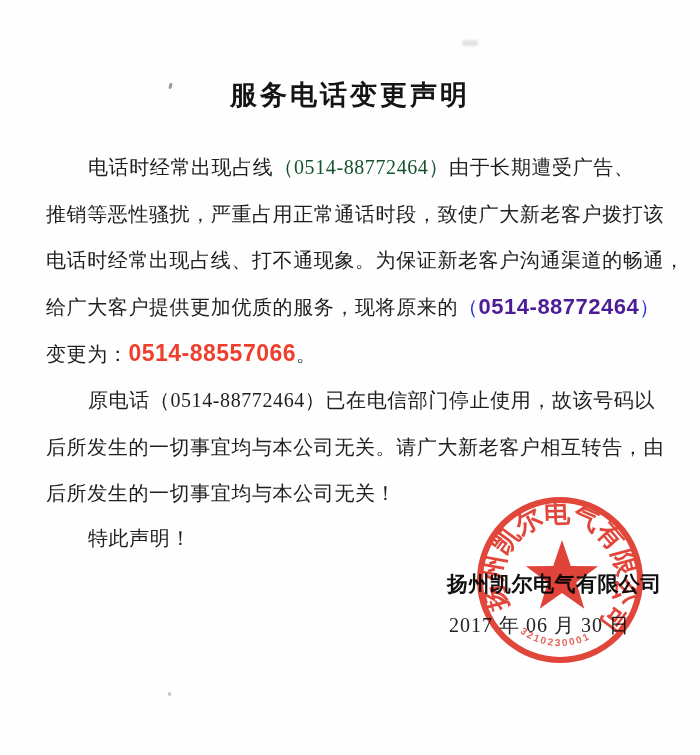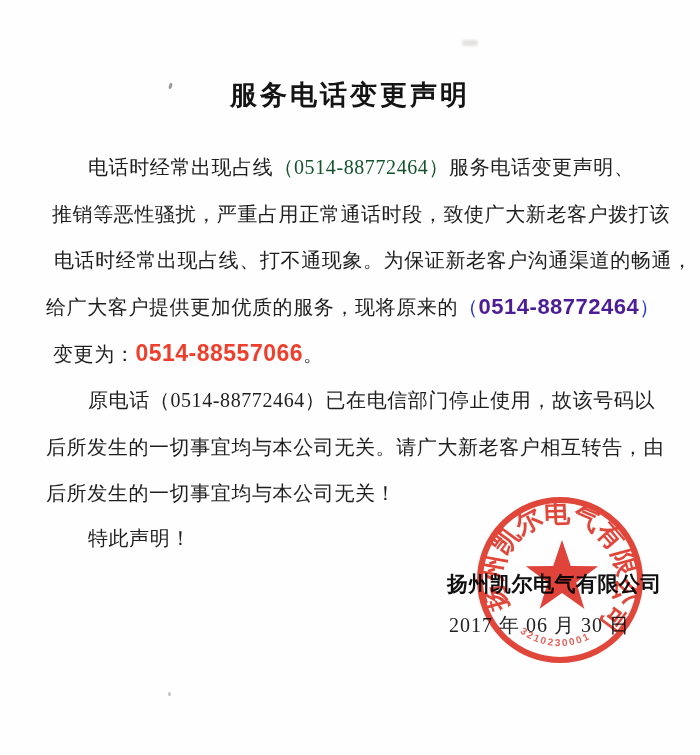--- a/index.html
+++ b/index.html
@@ -79,7 +79,7 @@
   <div class="doc-title">服务电话变更声明</div>
 
   <div class="line l1 indent">
-    <span>电话时经常出现占线</span><span class="blue-serif">（0514-88772464）</span><span>服务电话变更声明、</span>
+    <span>电话时经常出现占线</span><span class="blue-serif">（0514-88772464）</span><span>由于长期遭受广告、</span>
   </div>
   <div class="line l2">推销等恶性骚扰，严重占用正常通话时段，致使广大新老客户拨打该</div>
   <div class="line l3">电话时经常出现占线、打不通现象。为保证新老客户沟通渠道的畅通，</div>

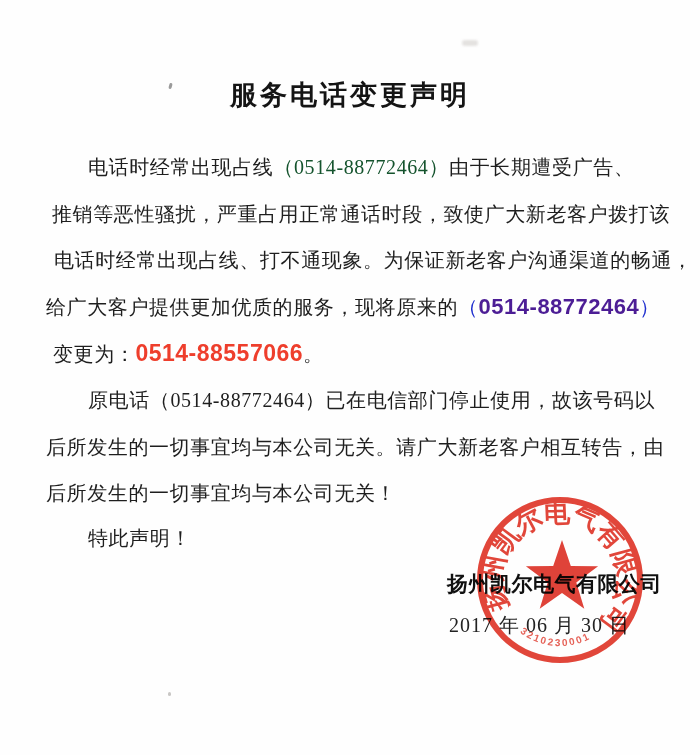--- a/index.html
+++ b/index.html
@@ -24,7 +24,7 @@
   }
   .indent{padding-left:42px;}
   .l1{top:155px;}
-  .l2{top:202px;text-align:center;}
+  .l2{top:202px;}
   .l3{top:248px;margin-left:8px;}
   .l4{top:295px;}
   .l5{top:341px;margin-left:7px;}

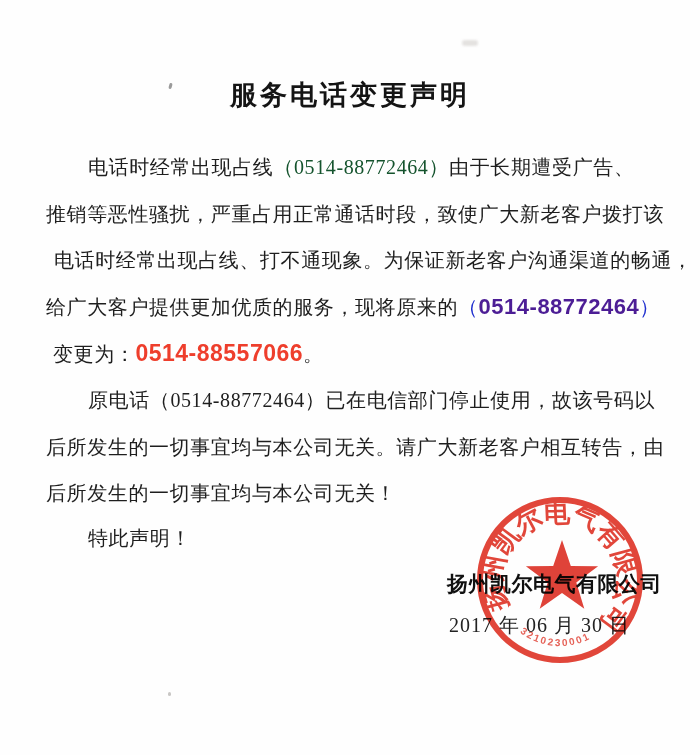--- a/index.html
+++ b/index.html
@@ -25,7 +25,7 @@
   .indent{padding-left:42px;}
   .l1{top:155px;}
   .l2{top:202px;}
-  .l3{top:248px;margin-left:8px;}
+  .l3{top:248px;}
   .l4{top:295px;}
   .l5{top:341px;margin-left:7px;}
   .l6{top:388px;}

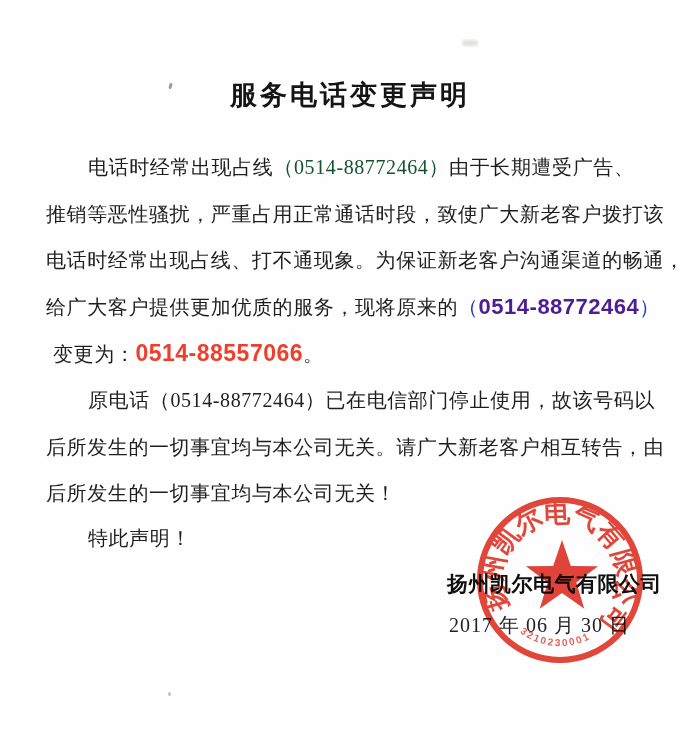--- a/index.html
+++ b/index.html
@@ -27,7 +27,7 @@
   .l2{top:202px;}
   .l3{top:248px;}
   .l4{top:295px;}
-  .l5{top:341px;margin-left:7px;}
+  .l5{top:341px;}
   .l6{top:388px;}
   .l7{top:435px;}
   .l8{top:481px;}

